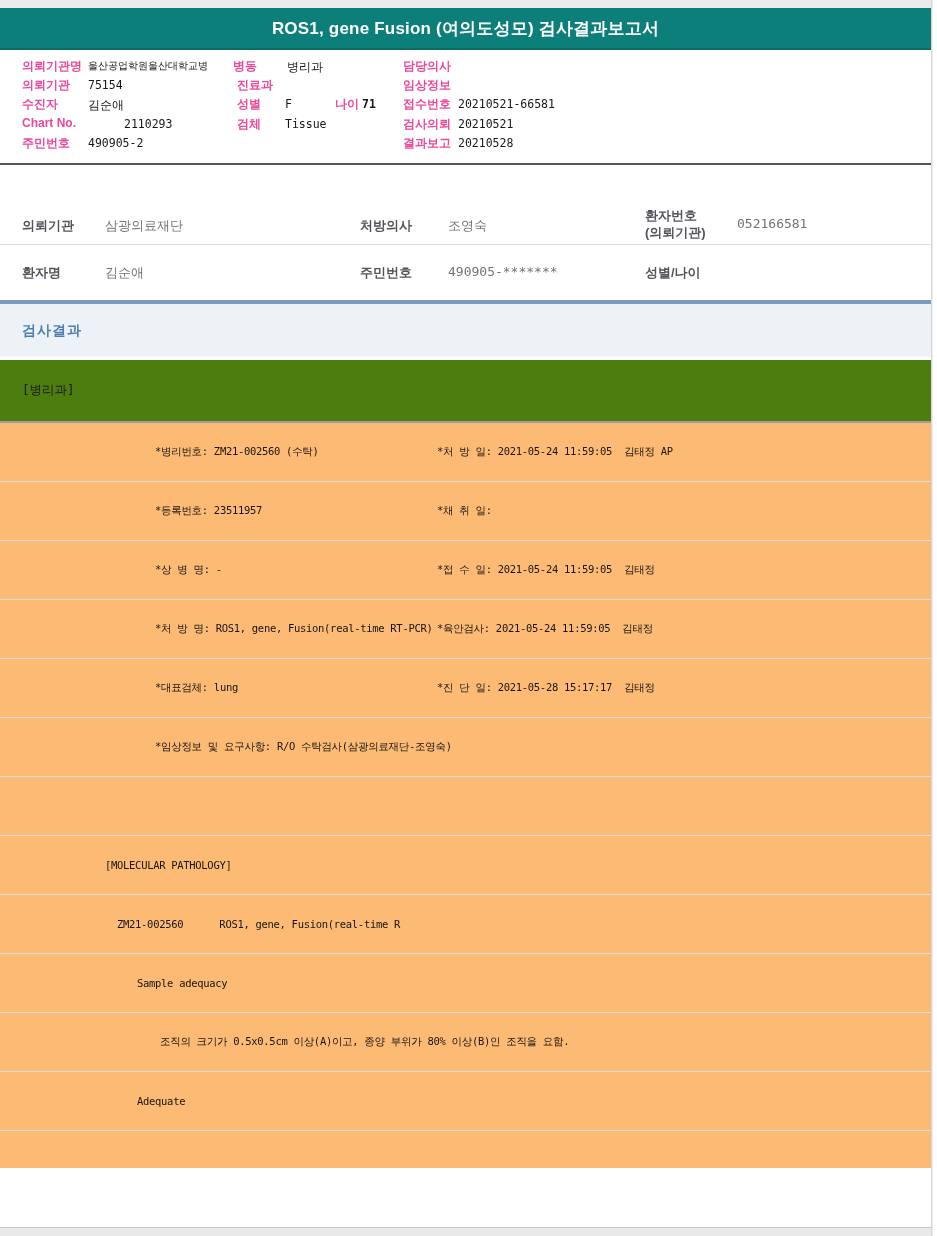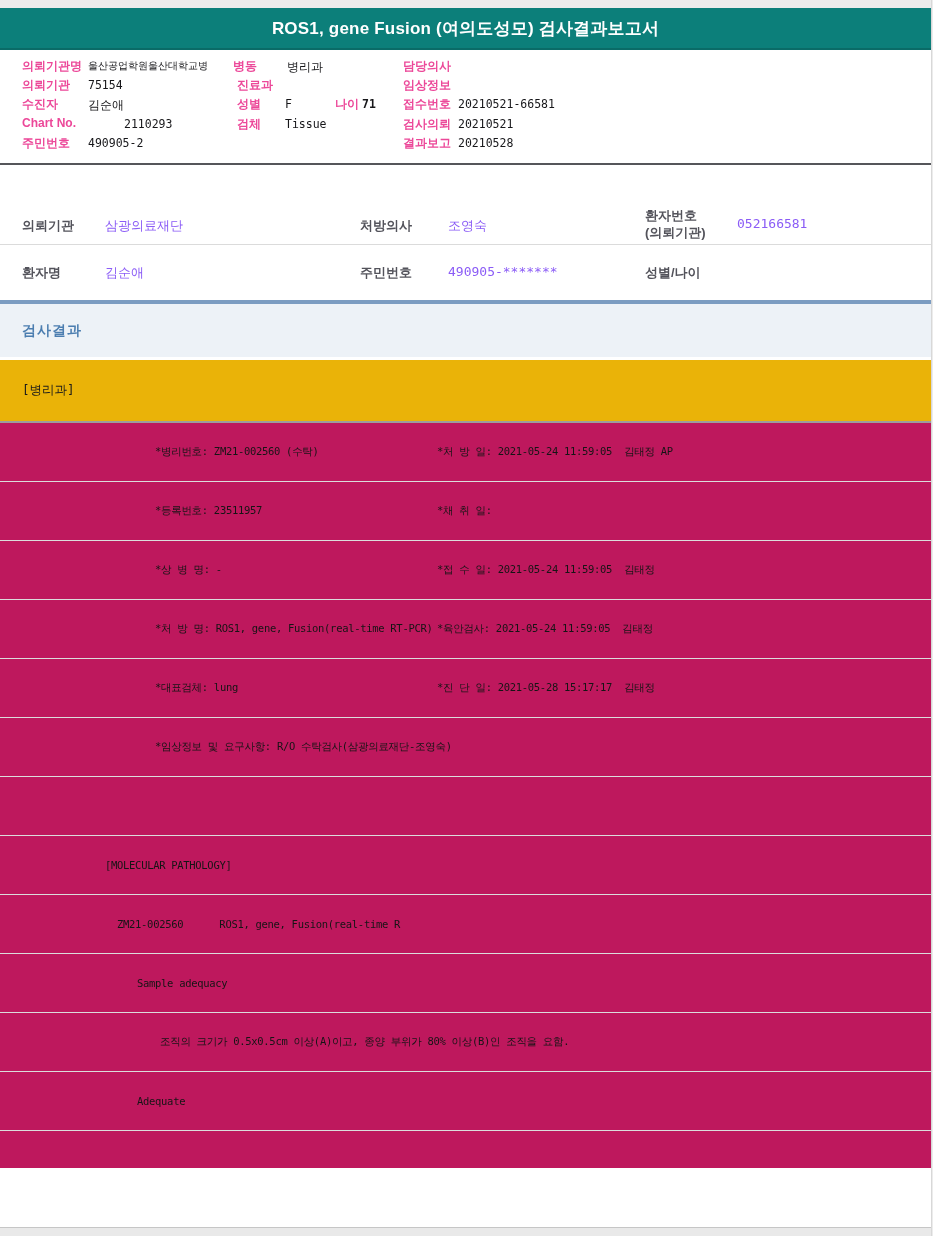--- a/index.html
+++ b/index.html
@@ -25,7 +25,7 @@
   .mid { left:0; width:931px; }
   .mid span { position:absolute; white-space:pre; }
   .mid .lb { font-size:13px; font-weight:bold; color:#53535B; }
-  .mid .vl { font-size:13px; color:#8b5cf6; font-family:"DejaVu Sans Mono", monospace; }
+  .mid .vl { font-size:13px; color:#737373; font-family:"DejaVu Sans Mono", monospace; }
   .rowA { top:166px; height:78px;margin-top:21px; }
   .rowB { top:245px; height:55px; }
   .sepAB { left:0; top:244px; width:931px; height:1px; background:#DBDBDB; }

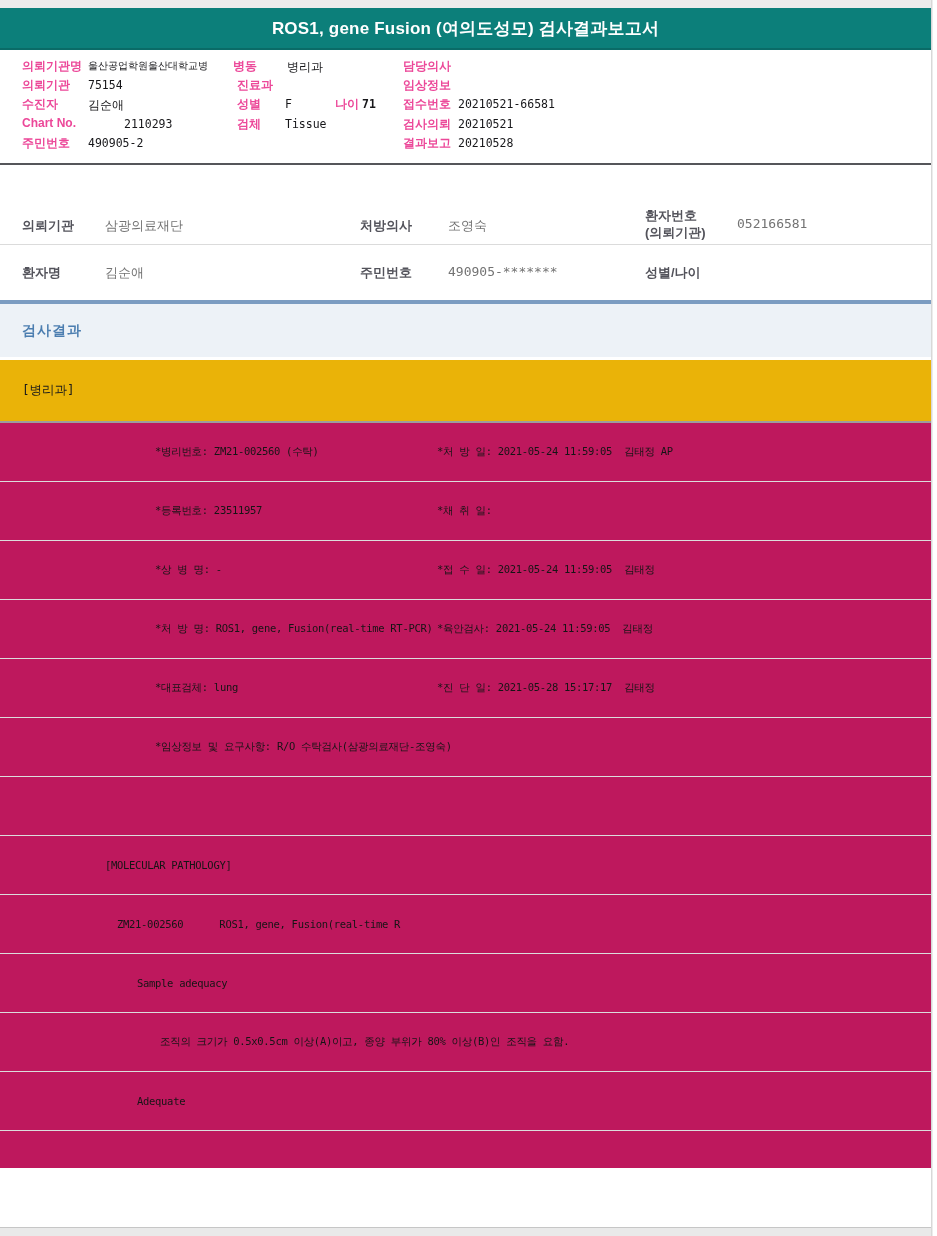--- a/index.html
+++ b/index.html
@@ -35,7 +35,7 @@
                 display:flex; align-items:center; padding-left:22px; }
   .resultband span { color:#4C7EB0; font-size:14px; font-weight:bold; letter-spacing:1px; }
 
-  .deptband { left:0; top:360px; width:931px; height:63px; background:#eab308; border-bottom:2px solid #9D9D9D;
+  .deptband { left:0; top:360px; width:931px; height:63px; background:#4d7c0f; border-bottom:2px solid #9D9D9D;
               display:flex; align-items:center; padding-left:22px; }
   .deptband span { color:#1b1b1b; font-size:12.5px; font-family:"DejaVu Sans Mono", monospace; }
 

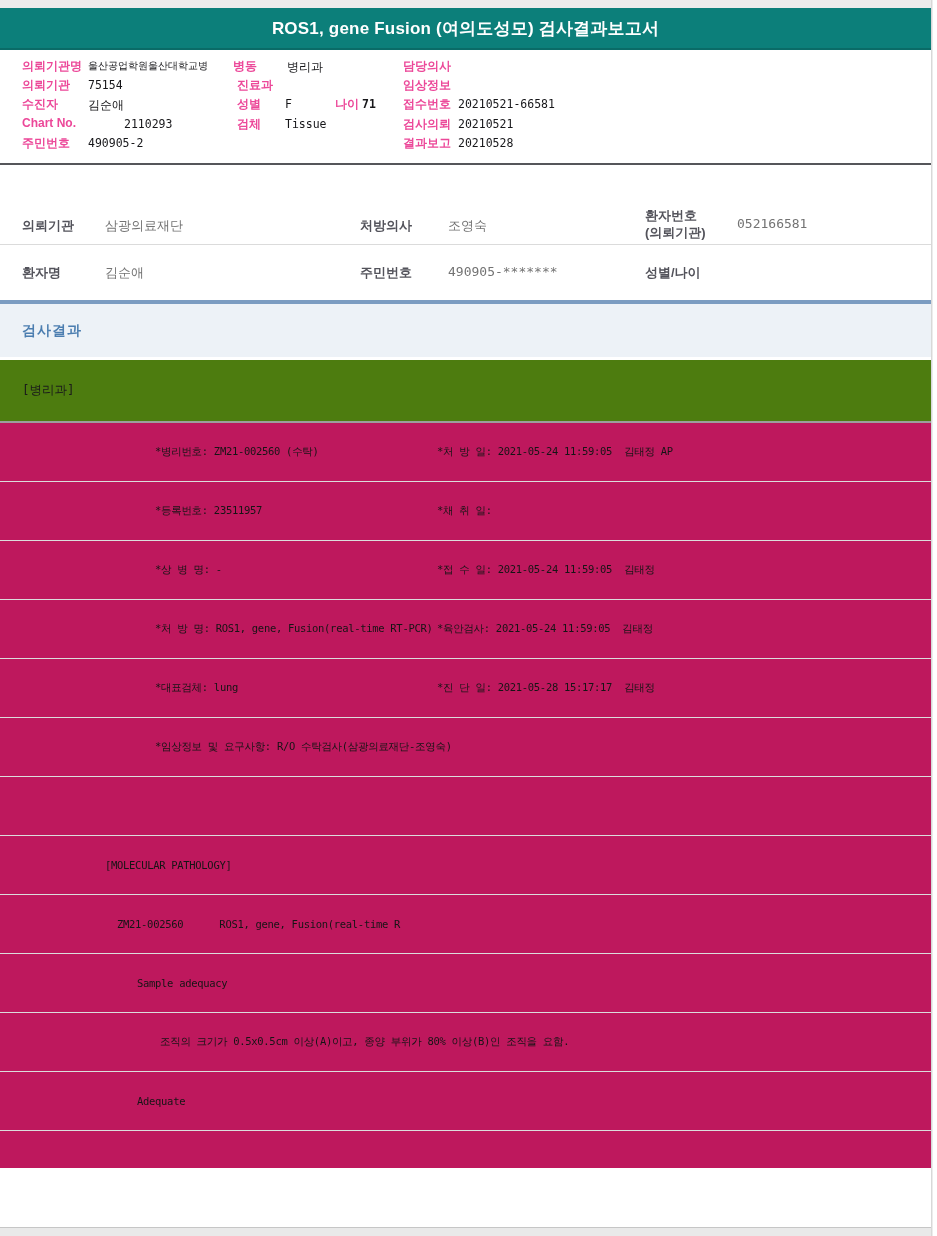--- a/index.html
+++ b/index.html
@@ -40,7 +40,7 @@
   .deptband span { color:#1b1b1b; font-size:12.5px; font-family:"DejaVu Sans Mono", monospace; }
 
   .rows { left:0; top:423px; width:931px; }
-  .rrow { position:relative; width:931px; height:59px; border-bottom:1px solid #DCDCDC; background:#be185d; }
+  .rrow { position:relative; width:931px; height:59px; border-bottom:1px solid #DCDCDC; background:#fdba74; }
   .rrow.last { height:37px; border-bottom:none; }
   .rrow span { position:absolute; top:50%; transform:translateY(-50%); white-space:pre;
                font-family:"DejaVu Sans Mono", monospace; font-size:10.5px; letter-spacing:-0.3px; color:#151515; }

